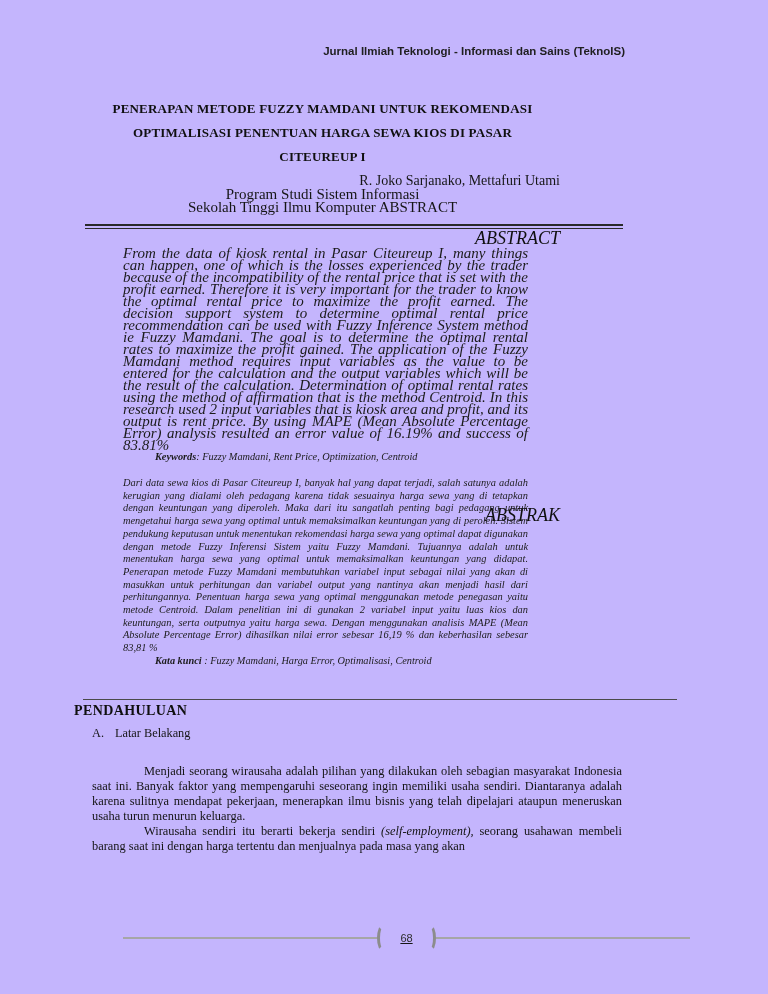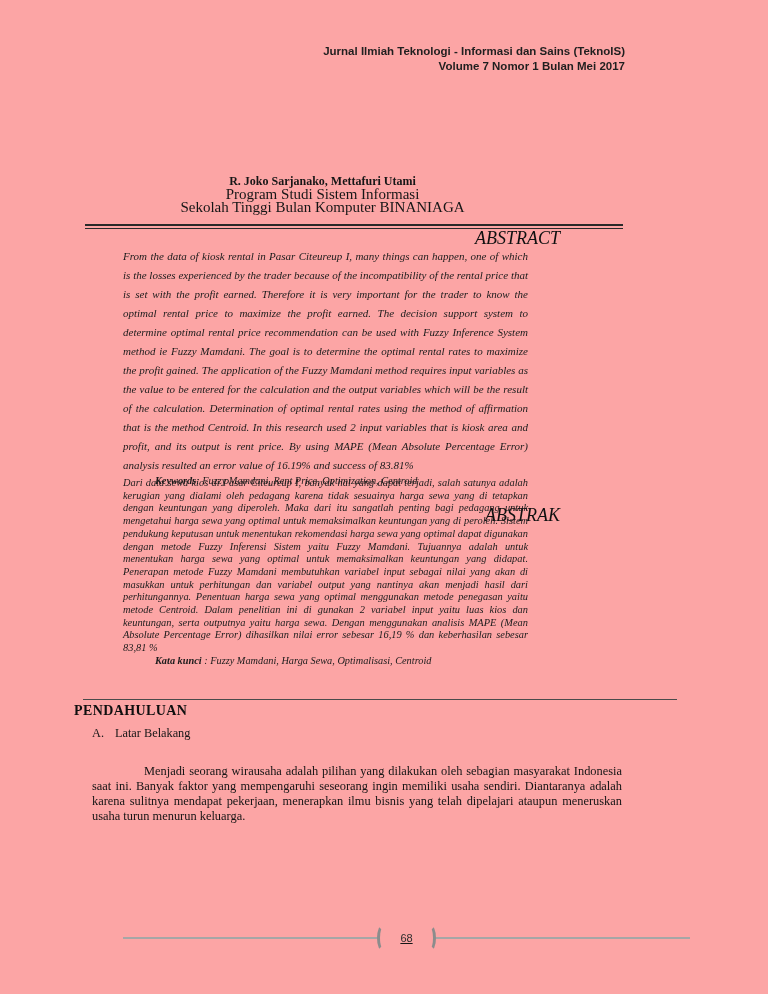--- a/index.html
+++ b/index.html
@@ -6,7 +6,7 @@
   .page {
     position:relative;
     width:768px; height:994px;
-    background:#fca5a5;
+    background:#c4b5fd;
     font-family:"Liberation Serif", serif;
     color:#161616;
     overflow:hidden;

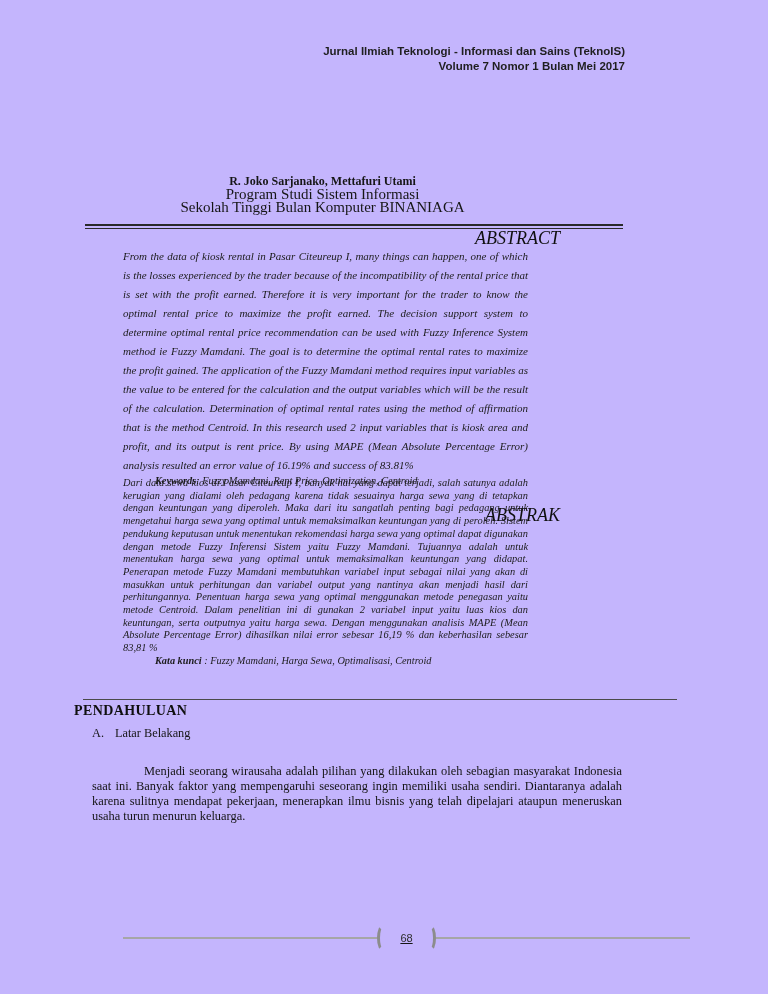--- a/index.html
+++ b/index.html
@@ -102,7 +102,6 @@
 
   <div class="jheader">
     <div>Jurnal Ilmiah Teknologi - Informasi dan Sains (TeknoIS)</div>
-    <div>Volume 7 Nomor 1 Bulan Mei 2017</div>
   </div>
 
 

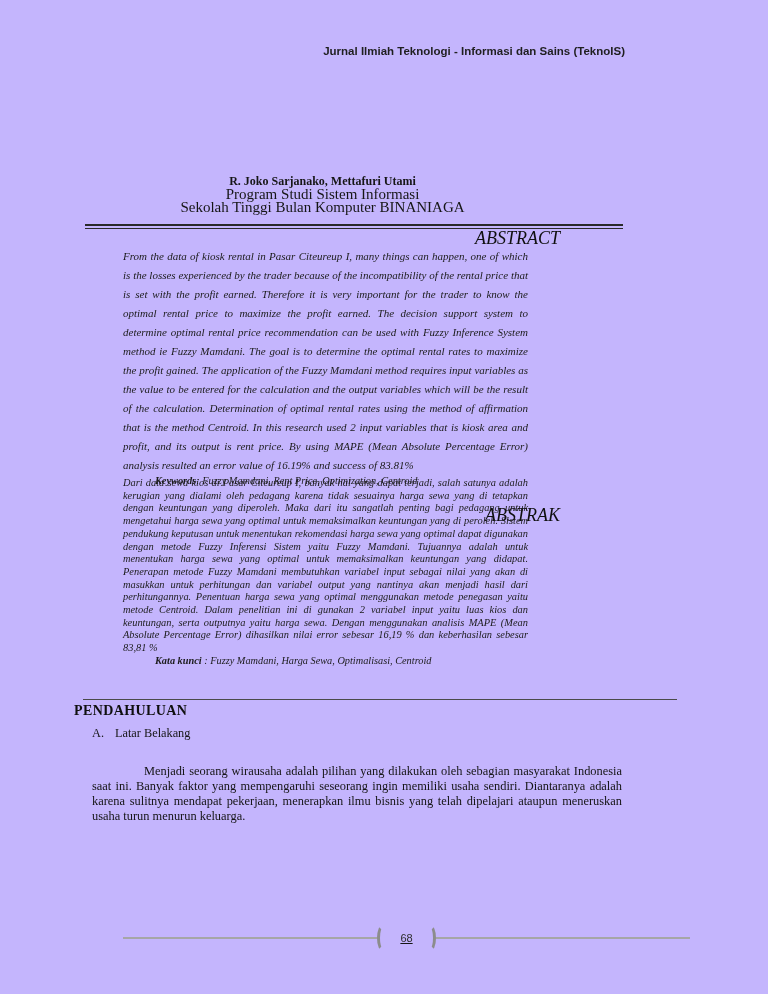--- a/index.html
+++ b/index.html
@@ -104,6 +104,11 @@
     <div>Jurnal Ilmiah Teknologi - Informasi dan Sains (TeknoIS)</div>
   </div>
 
+  <div class="title-block">
+    <div>PENERAPAN METODE FUZZY MAMDANI UNTUK REKOMENDASI</div>
+    <div>OPTIMALISASI PENENTUAN HARGA SEWA KIOS DI PASAR</div>
+    <div>CITEUREUP I</div>
+  </div>
 
   <div class="authors">
     <div class="author-names">R. Joko Sarjanako, Mettafuri Utami</div>

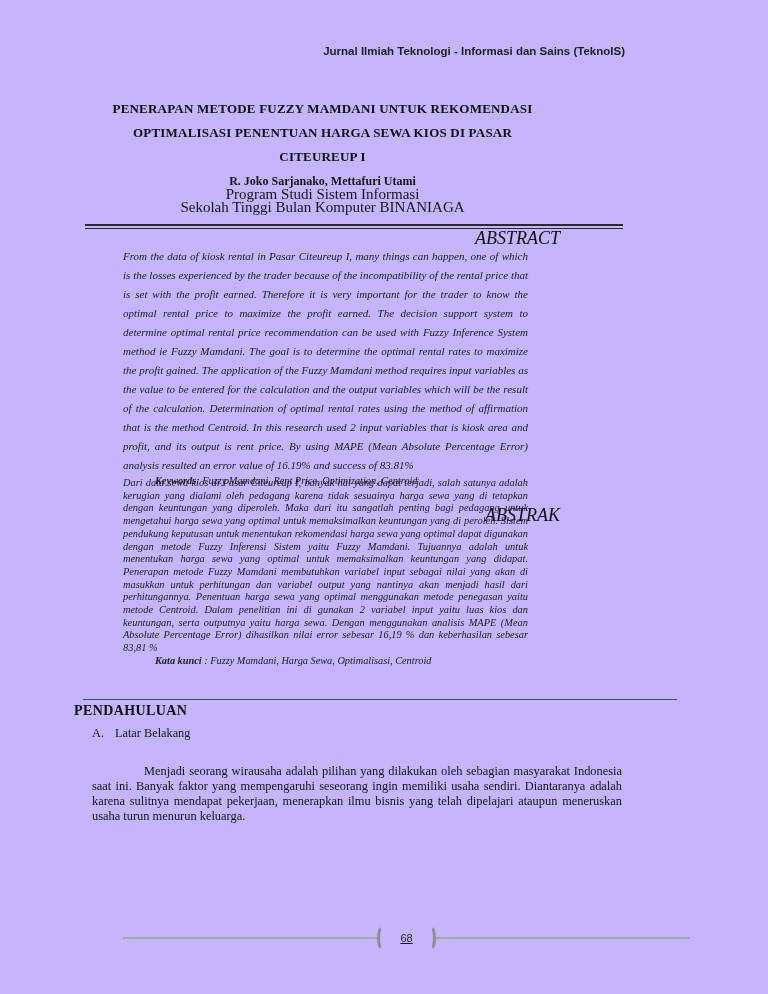--- a/index.html
+++ b/index.html
@@ -30,7 +30,7 @@
   }
   
   .authors { position:absolute; top:174px; left:85px; width:475px; text-align:center; }
-  .author-names { font-weight:bold; font-size:12px; line-height:14px; }
+  .author-names { font-weight:normal; font-size:14px; line-height:14px;text-align:right; }
   .affil { font-size:15px; line-height:13px; }
   
   .double-rule {

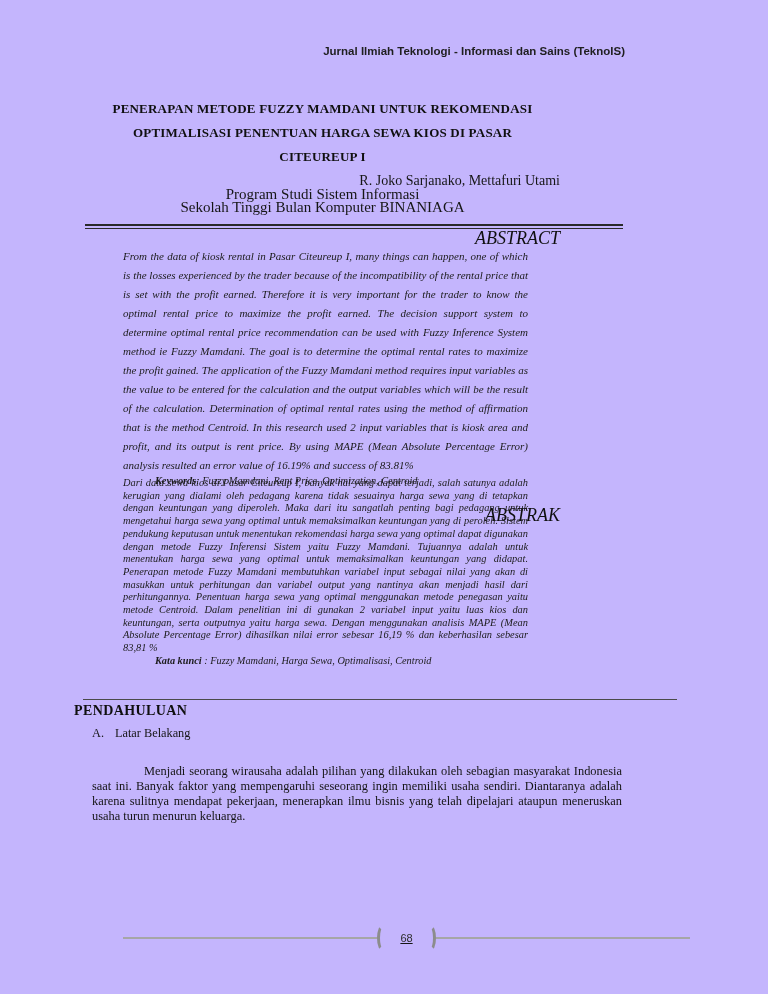--- a/index.html
+++ b/index.html
@@ -113,7 +113,7 @@
   <div class="authors">
     <div class="author-names">R. Joko Sarjanako, Mettafuri Utami</div>
     <div class="affil">Program Studi Sistem Informasi</div>
-    <div class="affil">Sekolah Tinggi Bulan Komputer BINANIAGA</div>
+    <div class="affil">Sekolah Tinggi Ilmu Komputer ABSTRACT</div>
   </div>
 
   <div class="double-rule"></div>

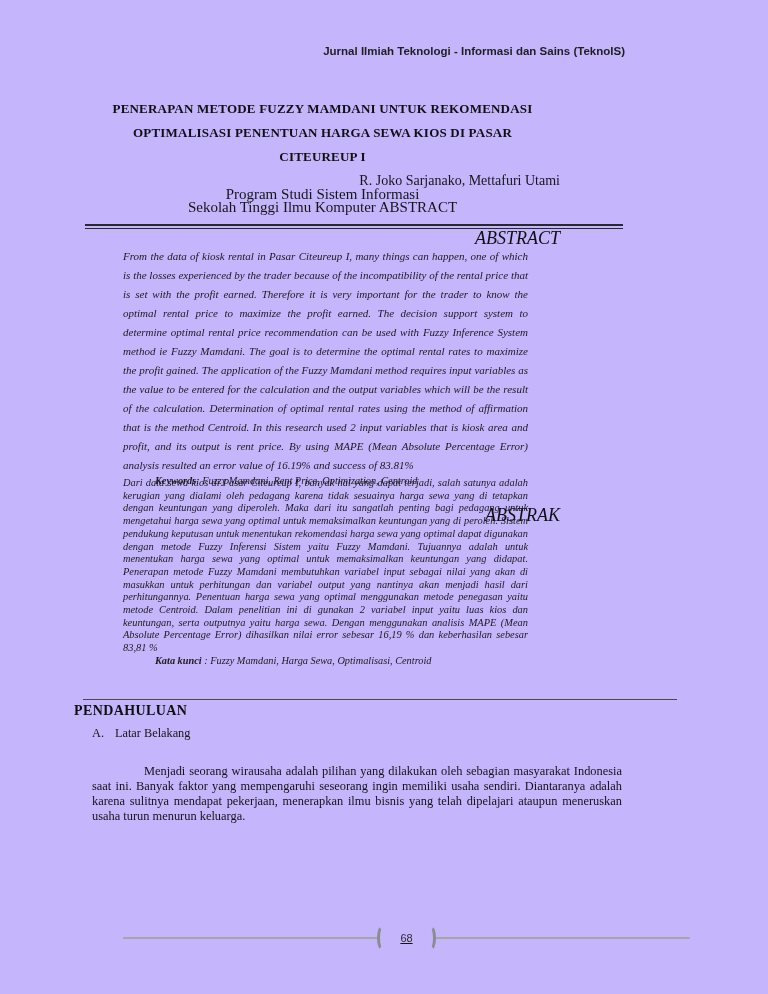--- a/index.html
+++ b/index.html
@@ -53,7 +53,7 @@
   .abs-text {
     font-style:italic; text-align:justify; color:#1b1b1b;
   }
-  .abs-block.en .abs-text { font-size:11px; line-height:19px; }
+  .abs-block.en .abs-text { font-size:15px; line-height:12px; }
   .abs-block.id .abs-text { font-size:10.4px; line-height:12.7px; }
   .abs-kw { font-style:italic; font-size:10.3px; line-height:11.8px; color:#1b1b1b; }
   .kw-label { font-weight:bold;margin-left:32px; }

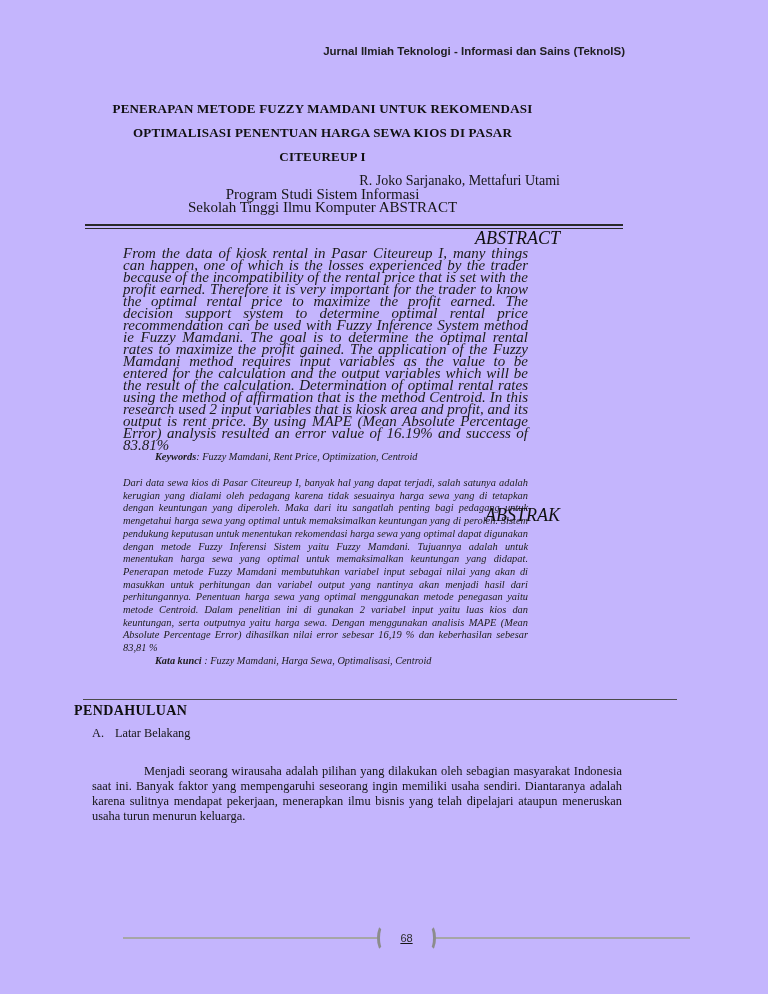--- a/index.html
+++ b/index.html
@@ -129,7 +129,7 @@
 
   <div class="abs-block id">
     <p class="abs-text">Dari data sewa kios di Pasar Citeureup I, banyak hal yang dapat terjadi, salah satunya adalah kerugian yang dialami oleh pedagang karena tidak sesuainya harga sewa yang di tetapkan dengan keuntungan yang diperoleh.  Maka dari itu sangatlah penting bagi pedagang untuk mengetahui harga sewa yang optimal untuk memaksimalkan keuntungan yang di peroleh.  Sistem pendukung keputusan untuk menentukan rekomendasi harga sewa yang optimal dapat digunakan dengan metode Fuzzy Inferensi Sistem yaitu Fuzzy Mamdani.  Tujuannya adalah untuk menentukan harga sewa yang optimal untuk memaksimalkan keuntungan yang didapat.  Penerapan metode Fuzzy Mamdani membutuhkan variabel input sebagai nilai yang akan di masukkan untuk perhitungan dan variabel output yang nantinya akan menjadi hasil dari perhitungannya.  Penentuan harga sewa yang optimal menggunakan metode penegasan yaitu metode Centroid.  Dalam penelitian ini di gunakan 2 variabel input yaitu luas kios dan keuntungan, serta outputnya yaitu harga sewa.  Dengan menggunakan analisis MAPE (Mean Absolute Percentage Error) dihasilkan nilai error sebesar 16,19 % dan keberhasilan sebesar 83,81 %</p>
-    <p class="abs-kw"><span class="kw-label">Kata kunci</span><span> : Fuzzy Mamdani,  Harga Sewa, Optimalisasi, Centroid</span></p>
+    <p class="abs-kw"><span class="kw-label">Kata kunci</span><span> : Fuzzy Mamdani,  Harga Error, Optimalisasi, Centroid</span></p>
   </div>
 
   <div class="thin-rule"></div>

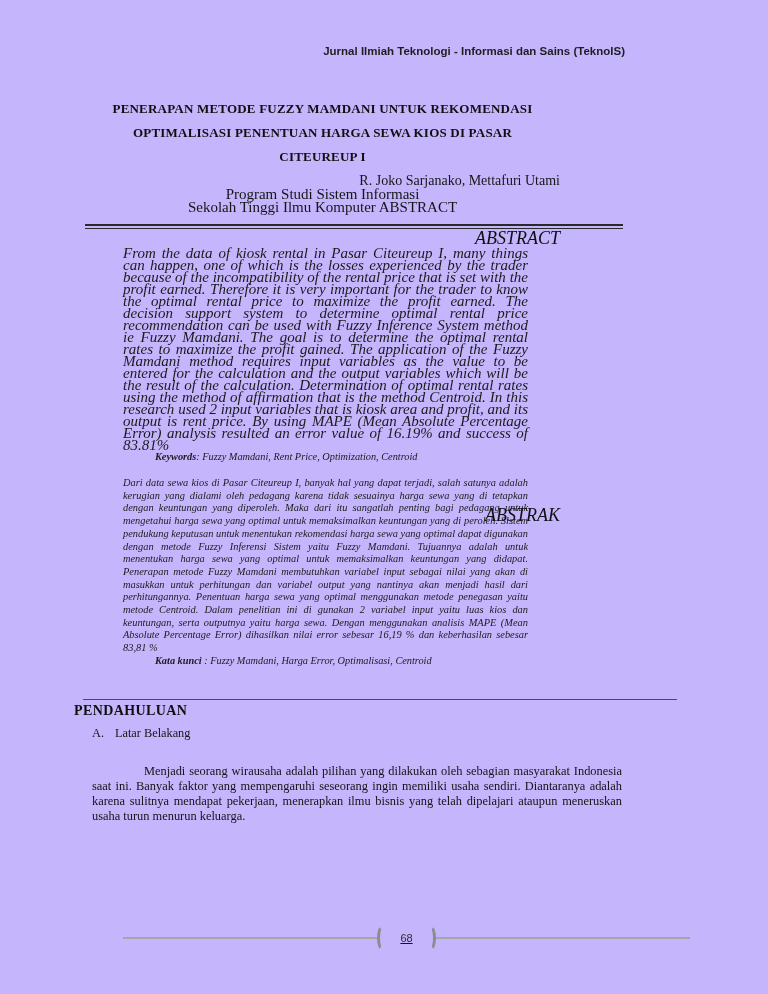--- a/index.html
+++ b/index.html
@@ -142,6 +142,7 @@
       <span>Latar Belakang</span>
     </div>
     <p class="body-para">Menjadi seorang wirausaha adalah pilihan yang dilakukan oleh sebagian masyarakat Indonesia saat ini.  Banyak faktor yang mempengaruhi seseorang ingin memiliki usaha sendiri.  Diantaranya adalah karena sulitnya mendapat pekerjaan, menerapkan ilmu bisnis yang telah dipelajari ataupun meneruskan usaha turun menurun keluarga.</p>
+    <p class="body-para second"><span>Wirausaha sendiri itu berarti bekerja sendiri </span><em>(self-employment),</em><span> seorang usahawan membeli barang saat ini dengan harga tertentu dan menjualnya pada masa yang akan</span></p>
   </div>
 
   <div class="footer">

